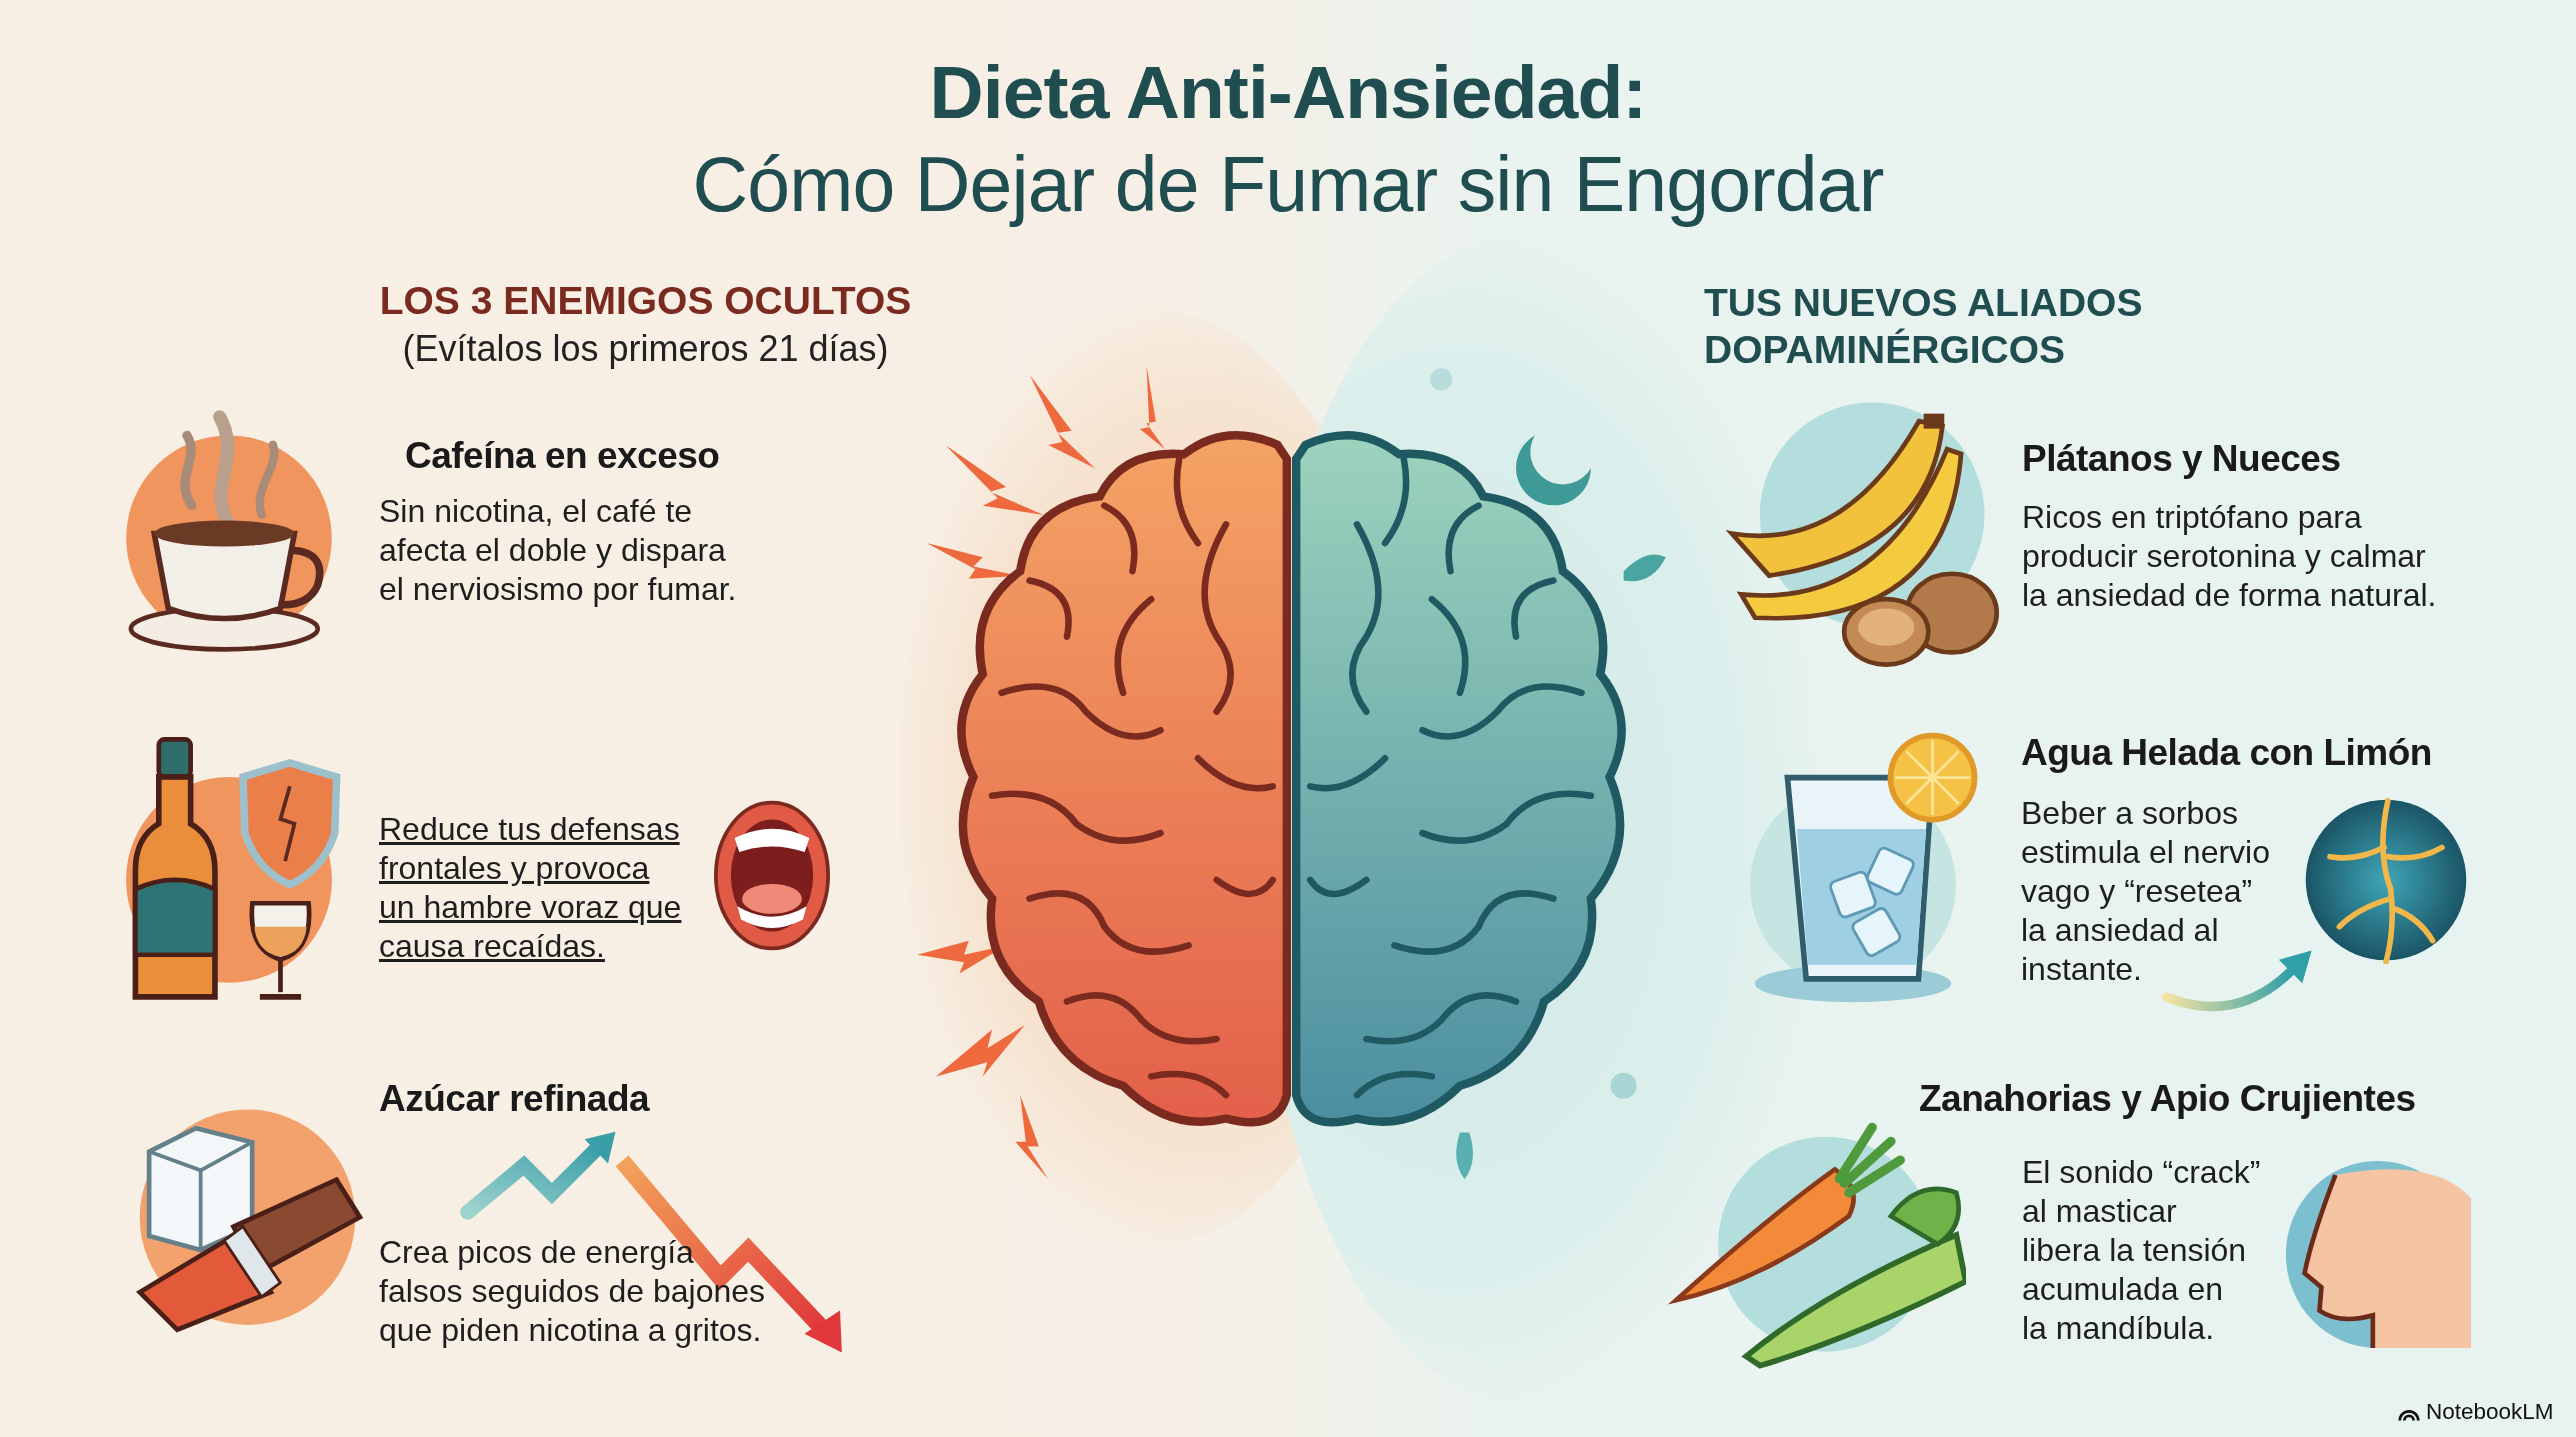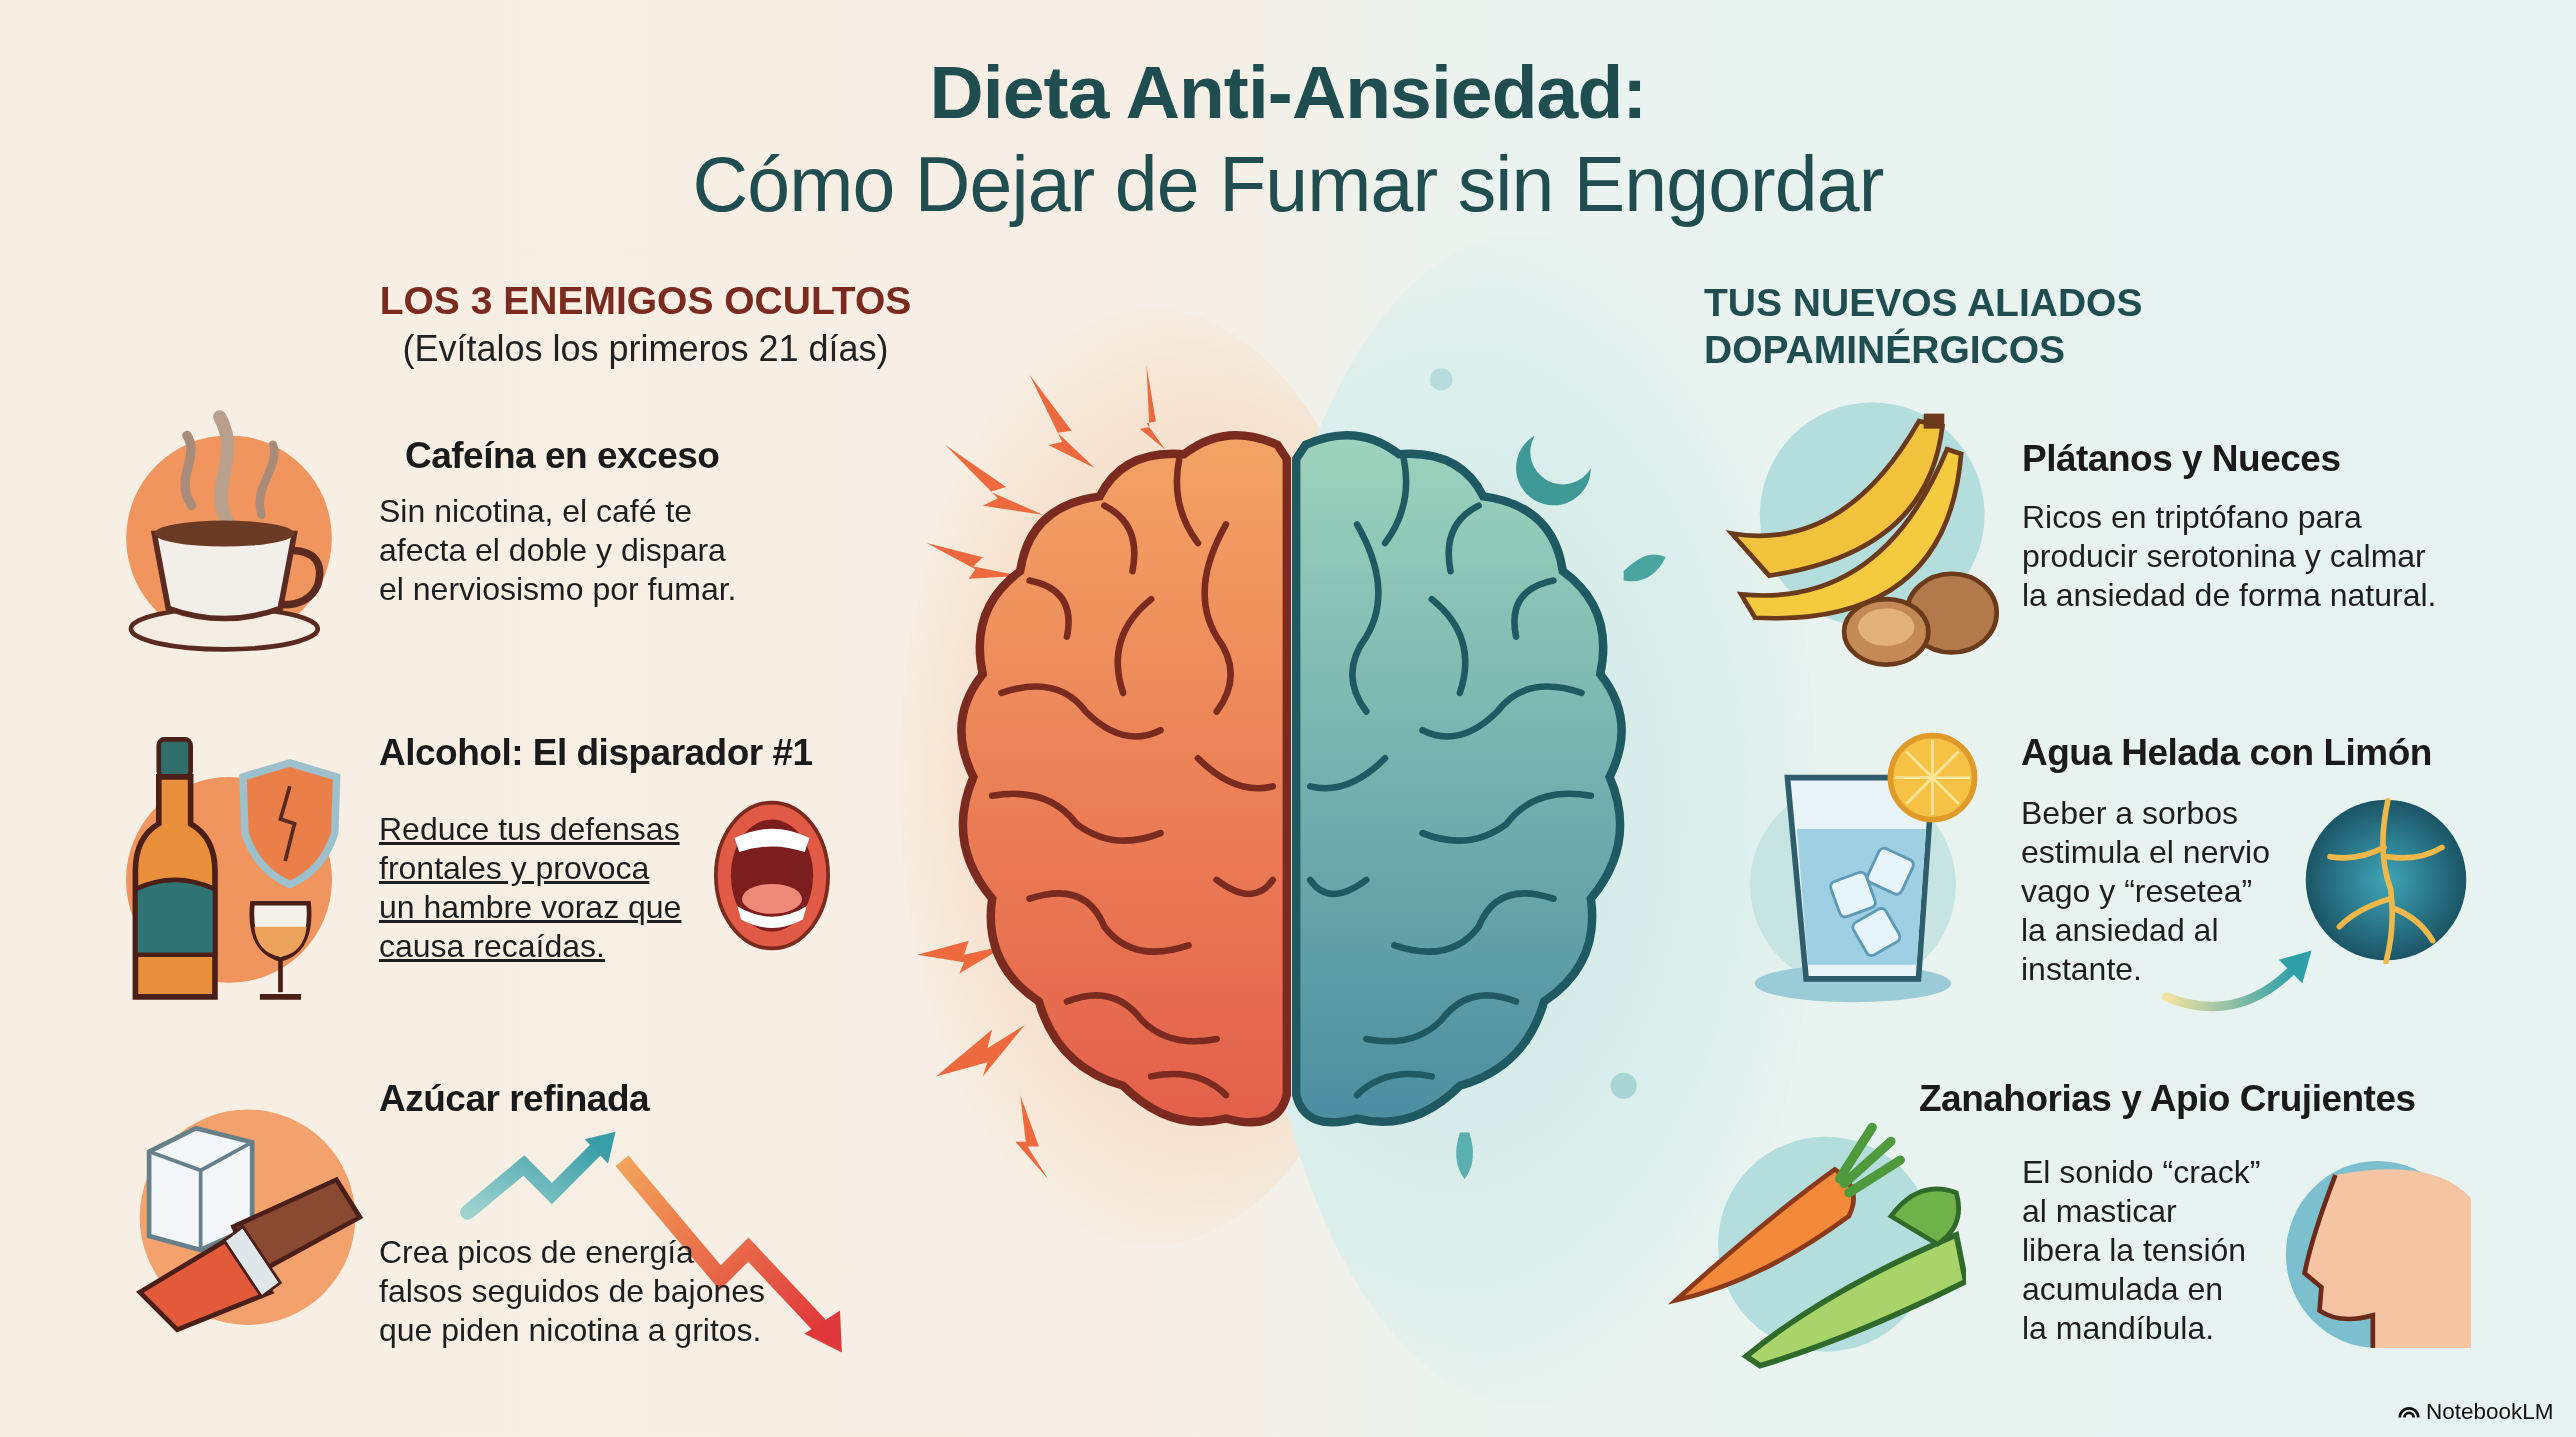--- a/index.html
+++ b/index.html
@@ -98,7 +98,6 @@
       <line x1="158" y1="285" x2="202" y2="285" stroke="#4a1f18" stroke-width="6"></line>
     </svg>
   </div>
-  <div class="abs item-title" style="left:267px;top:11.2px;">Alcohol: El disparador #1</div>
   <div class="abs item-desc" style="left:267px;top:89px;text-decoration:underline;">Reduce tus defensas
 frontales y provoca
 un hambre voraz que

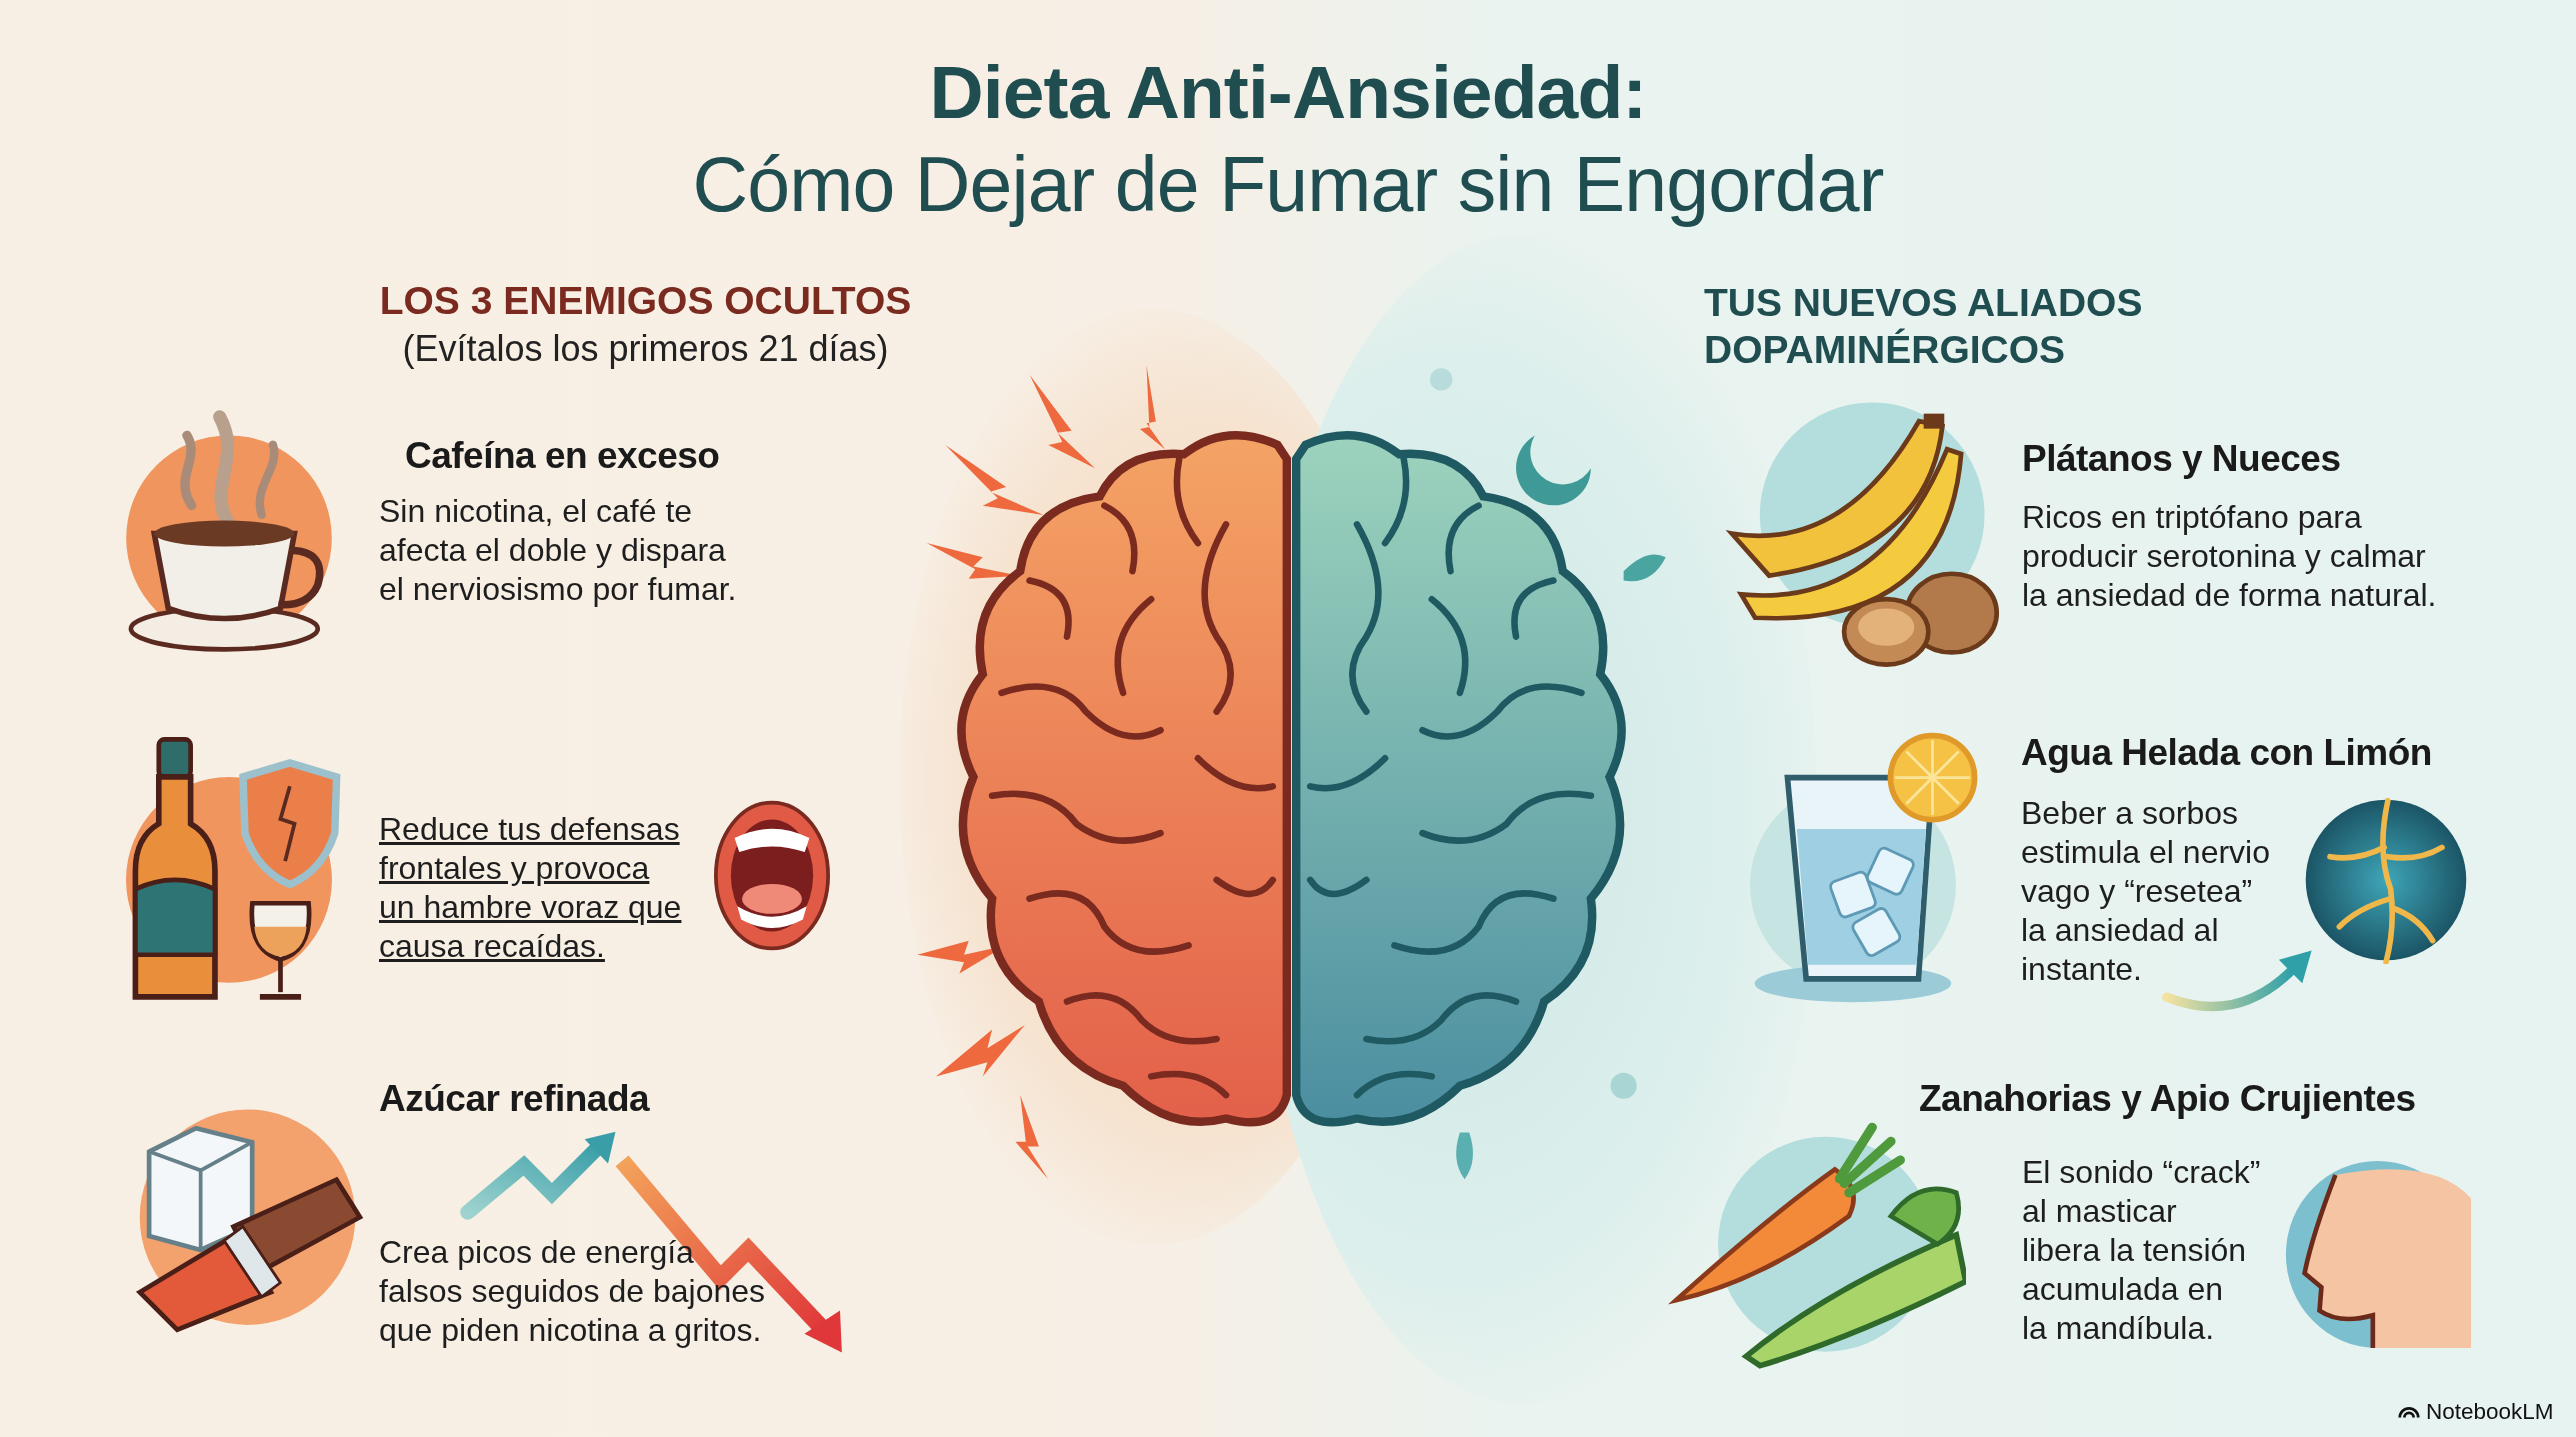--- a/index.html
+++ b/index.html
@@ -44,7 +44,7 @@
   .item-title { font-size: 37px; font-weight: bold; color: #1a1a1a; white-space: nowrap; letter-spacing: -0.5px; }
   .item-desc { font-size: 32px; line-height: 39px; color: #1e1e1e; white-space: pre-line; }
   .footer {
-    right: 22.5px; bottom: 13px; font-size: 22.5px; color: #111; display: flex; align-items: flex-start; gap: 5px;
+    right: 22.5px; bottom: 13px; font-size: 22.5px; color: #111; display: flex; align-items: center; gap: 5px;
   }
 </style>
 </head>

